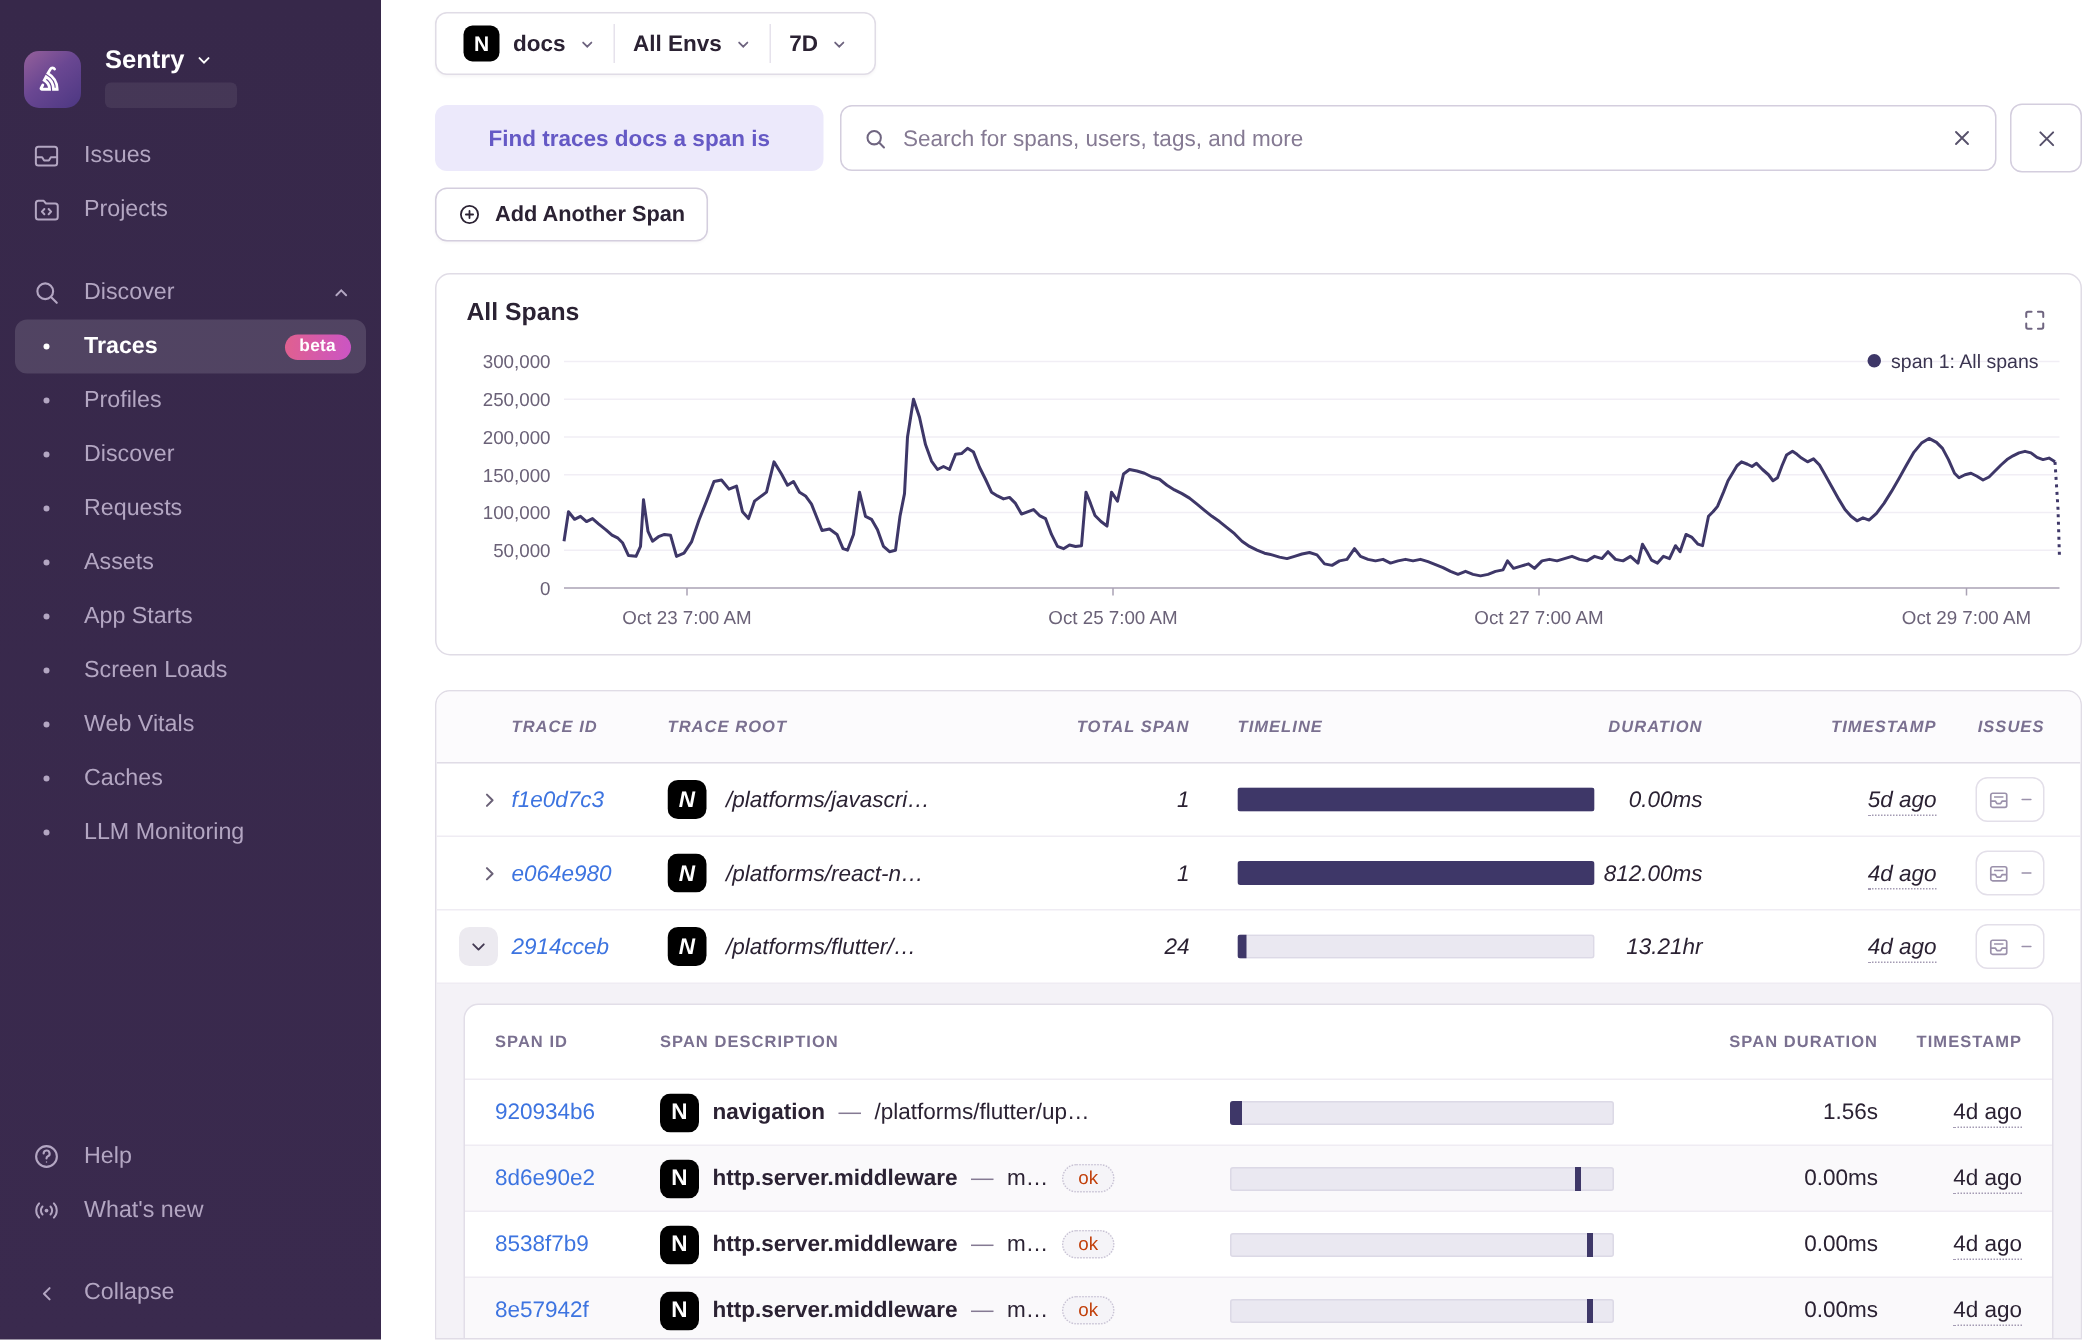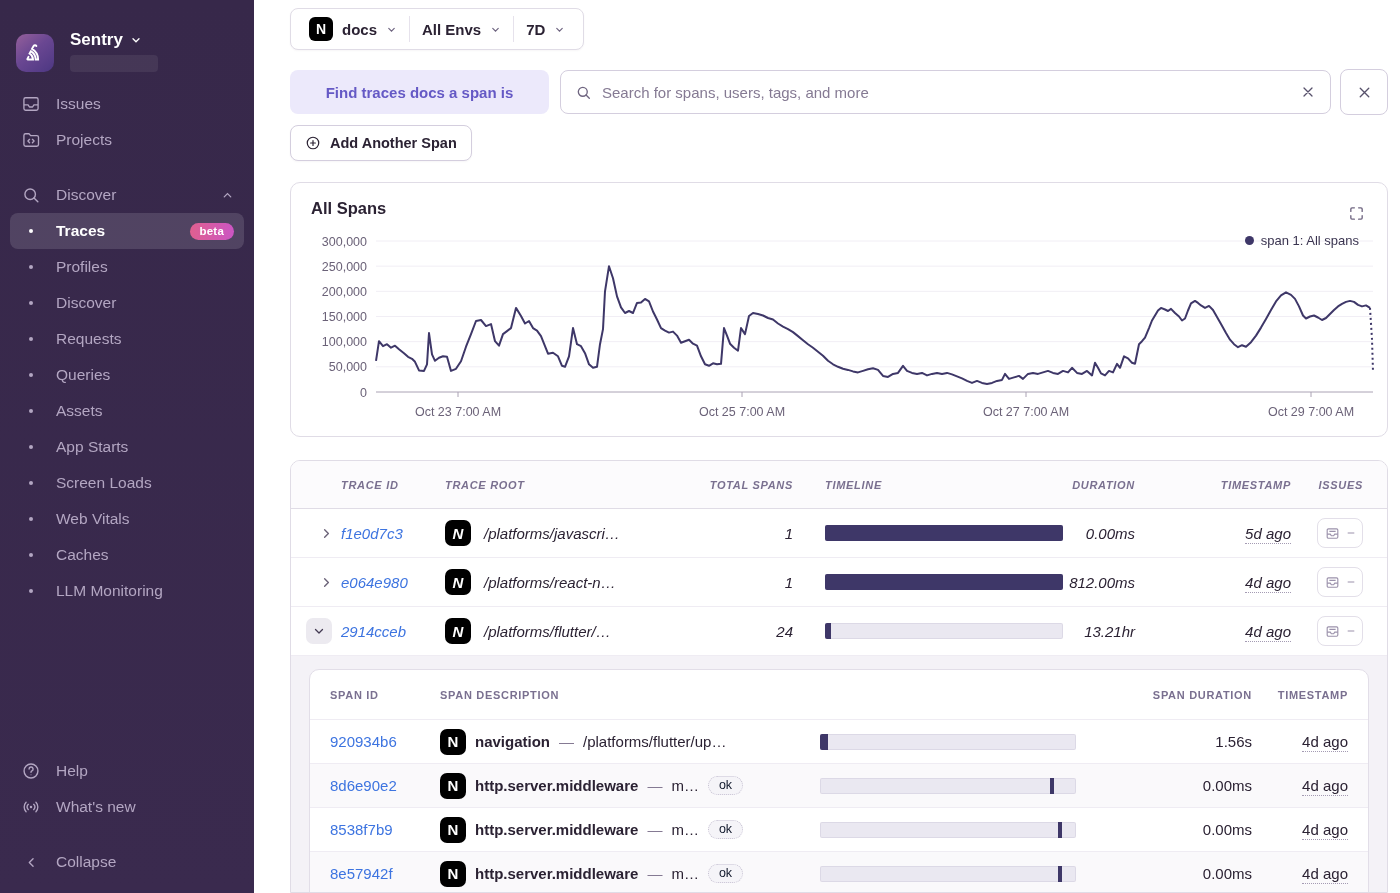--- a/index.html
+++ b/index.html
@@ -181,12 +181,6 @@
           <span class="nav-bullet"></span>
         </span>
       <span>Requests</span>
-    </div>
-    <div class="nav-item">
-      <span class="nav-icon">
-          <span class="nav-bullet"></span>
-        </span>
-      <span>Queries</span>
     </div>
     <div class="nav-item">
       <span class="nav-icon">

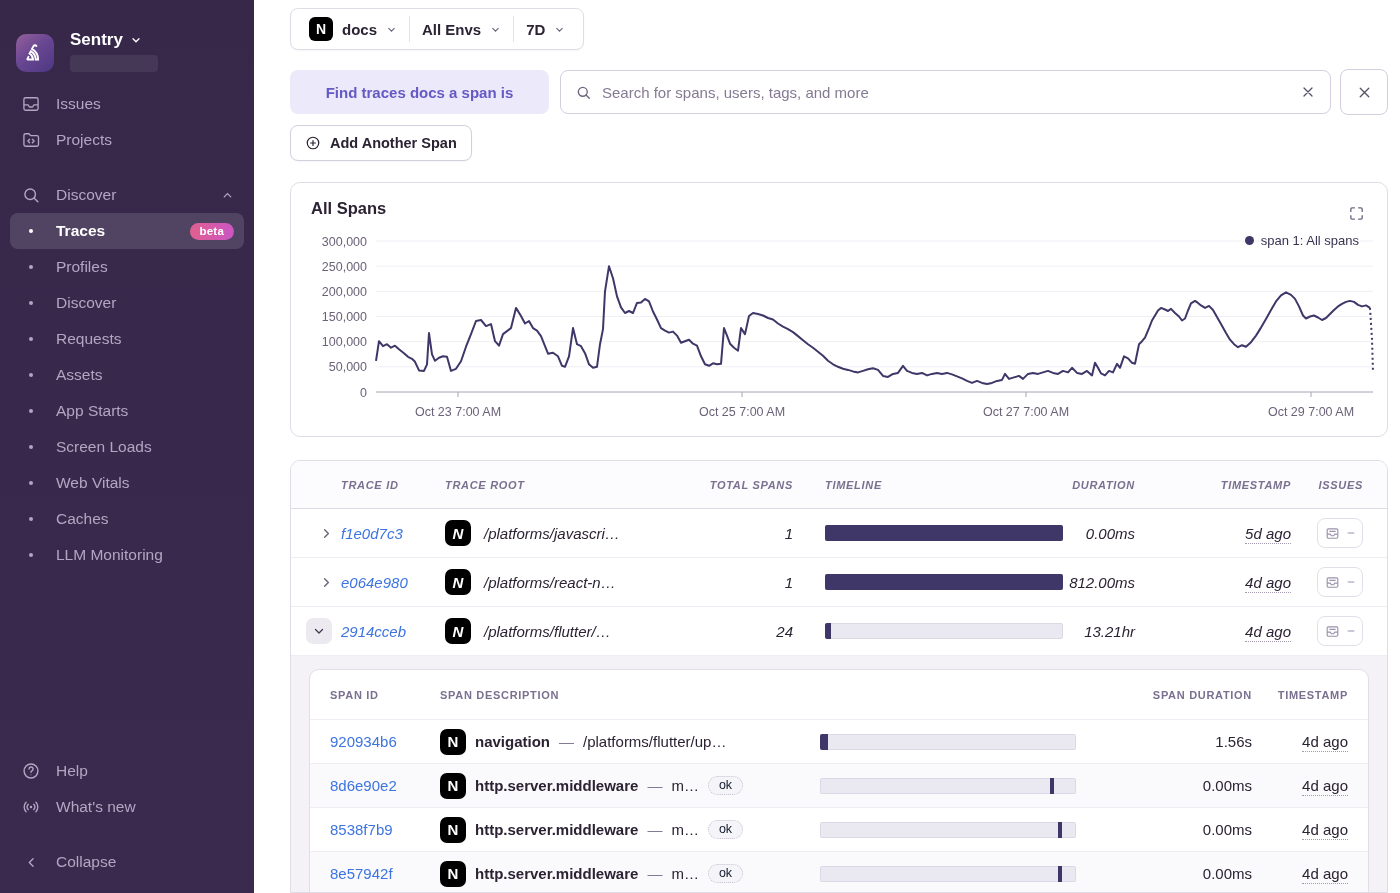--- a/index.html
+++ b/index.html
@@ -349,7 +349,7 @@
       <div></div>
       <div>TRACE ID</div>
       <div>TRACE ROOT</div>
-      <div class="al-r">TOTAL SPANS</div>
+      <div class="al-r">TOTAL SPAN</div>
       <div></div>
       <div>TIMELINE</div>
       <div class="al-r">DURATION</div>

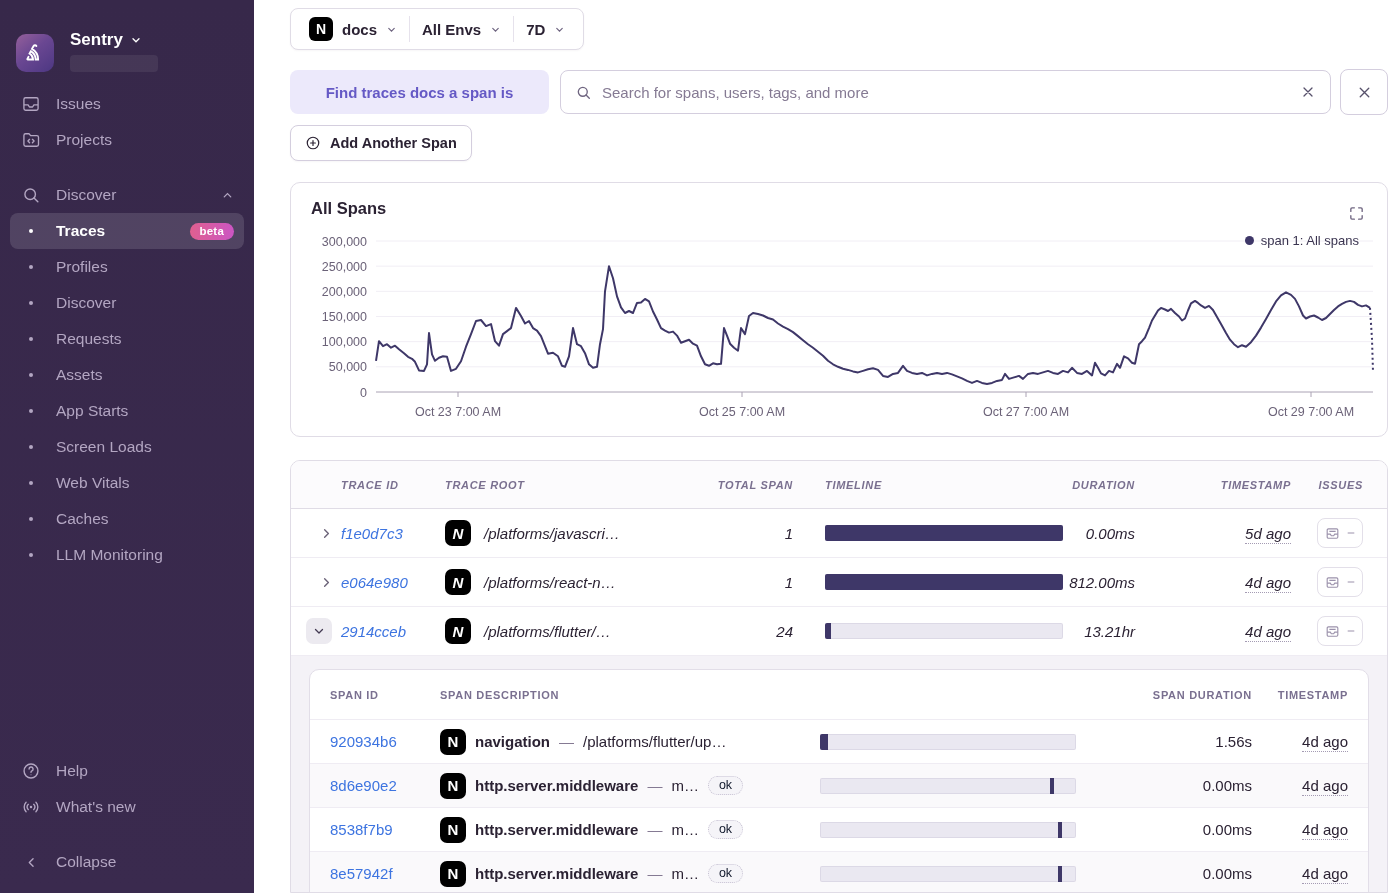--- a/index.html
+++ b/index.html
@@ -96,7 +96,7 @@
   .desc-op { font-weight:700; }
   .desc-dash { color:#857a93; }
   .ok-pill { border:1px dotted #c7c1d3; background:#f5f4f8; border-radius:20px; padding:1px 10px 2px;
-    font-size:12.5px; color:#0f172a; flex:none; }
+    font-size:12.5px; color:#c2410c; flex:none; }
   .sub-track { width:256px; }
   svg { display:block; }
 </style>

